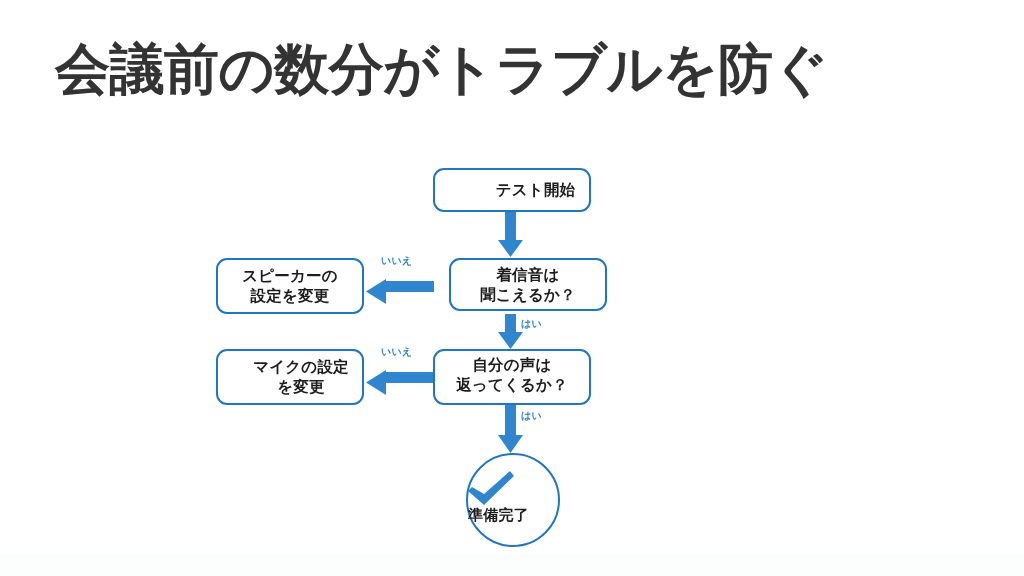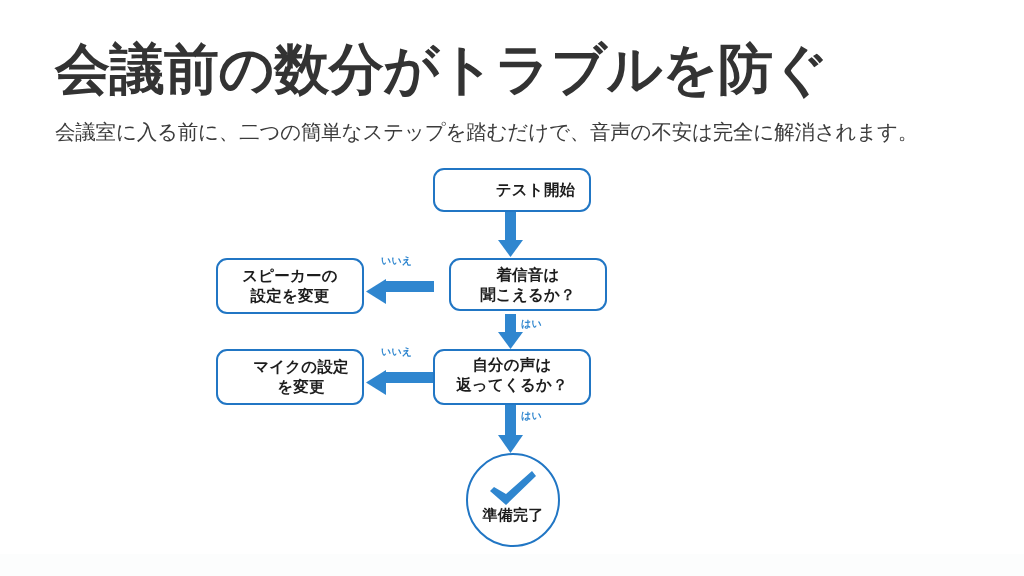--- a/index.html
+++ b/index.html
@@ -136,7 +136,6 @@
 
   <div id="slide-title">会議前の数分がトラブルを防ぐ</div>
 
-  <div id="slide-subtitle">会議室に入る前に、二つの簡単なステップを踏むだけで、音声の不安は完全に解消されます。</div>
 
   <div id="flow-canvas">
 

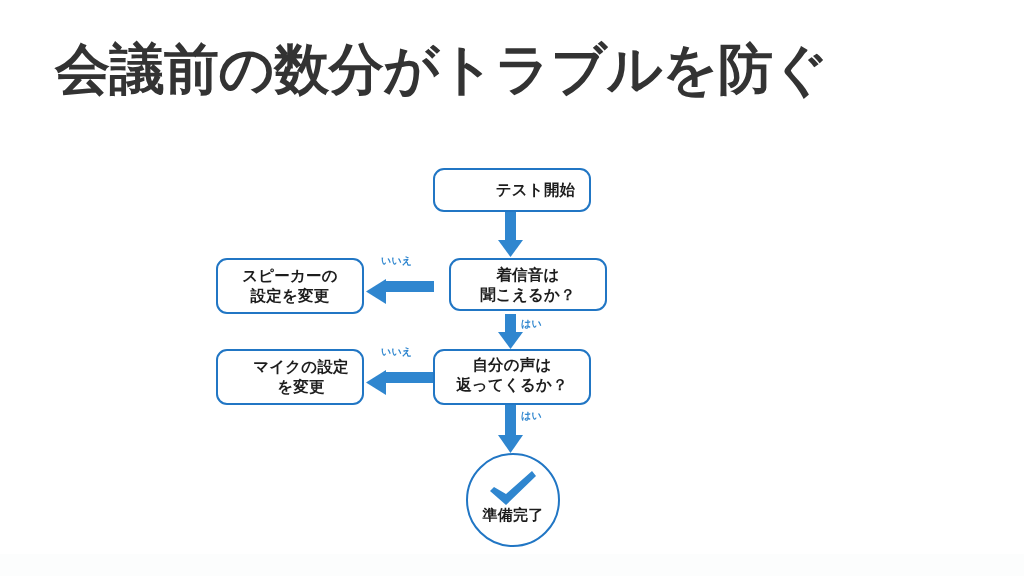--- a/index.html
+++ b/index.html
@@ -90,7 +90,7 @@
     background: #ffffff;
     display: flex;
     flex-direction: column;
-    align-items: center;
+    align-items: flex-start;
     justify-content: flex-start;
     padding-top: 16px;
   }

